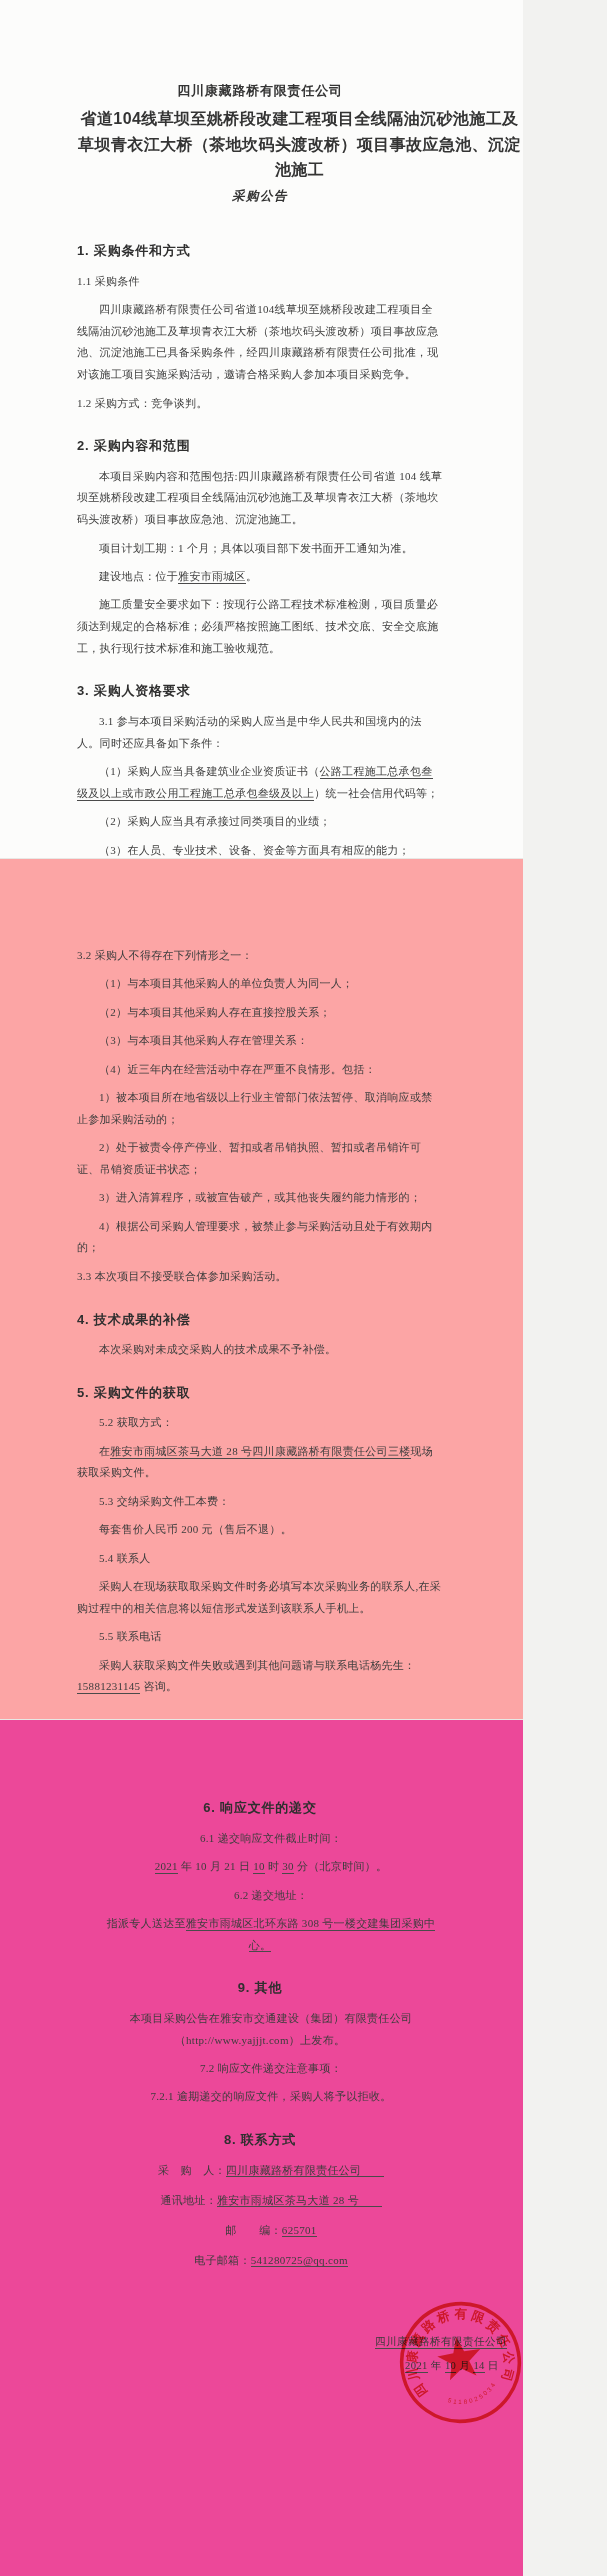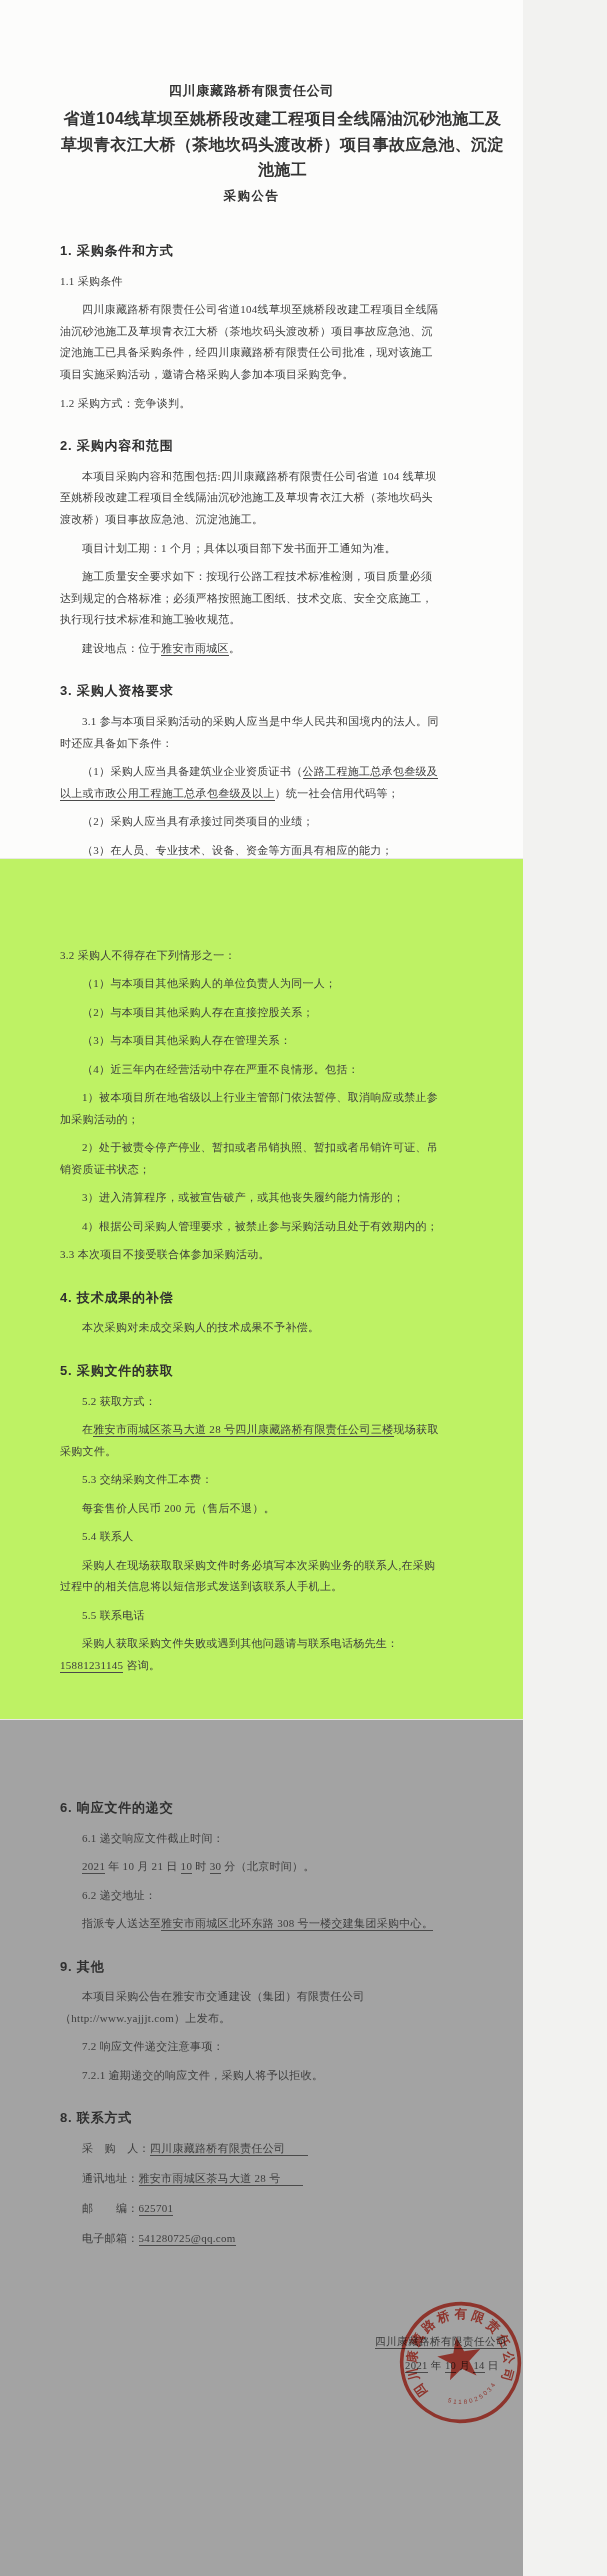--- a/index.html
+++ b/index.html
@@ -6,7 +6,7 @@
   body{width:607px;font-family:"Liberation Serif",serif;}
   .page{
     position:relative;width:523px;box-sizing:border-box;
-    padding:0 80px 0 60px;overflow:hidden;color:#3d3d3d;
+    padding:0 80px 0 77px;overflow:hidden;color:#3d3d3d;
   }
   #page1{height:858px;padding-top:82px;background:#fcfcfb;}
   #page2{height:861px;padding-top:79px;background:#bef264;border-top:1.5px solid #e8e8e5;}

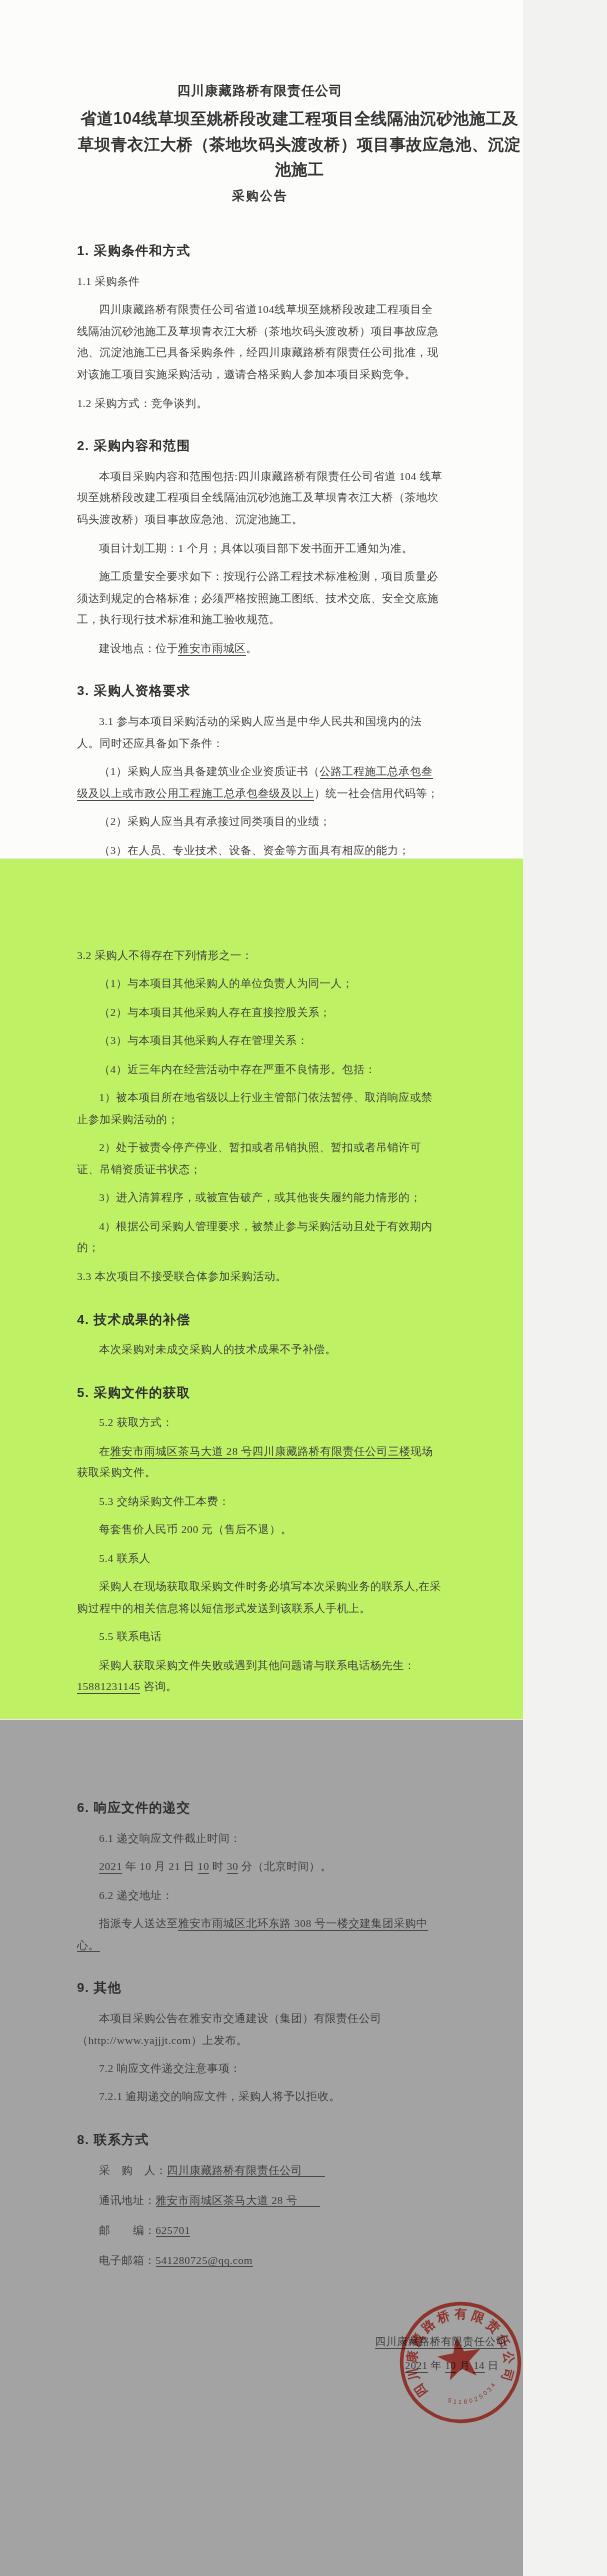--- a/index.html
+++ b/index.html
@@ -15,7 +15,7 @@
   .doc-title{text-align:center;font-family:"Liberation Sans",sans-serif;font-weight:700;color:#343434;}
   .company-line{font-size:13px;margin:0 0 6px;letter-spacing:0.8px;}
   .project-line{font-size:16px;line-height:1.6;margin:0 auto;width:445px;letter-spacing:0.4px;}
-  .doc-type{font-size:12.5px;margin:5.3px 0 0;letter-spacing:1.5px;}
+  .doc-type{font-size:12.5px;margin:5.3px 0 0;letter-spacing:1.5px;font-style:italic;}
 
   h2.sec{
     font-family:"Liberation Sans",sans-serif;font-size:13px;font-weight:700;

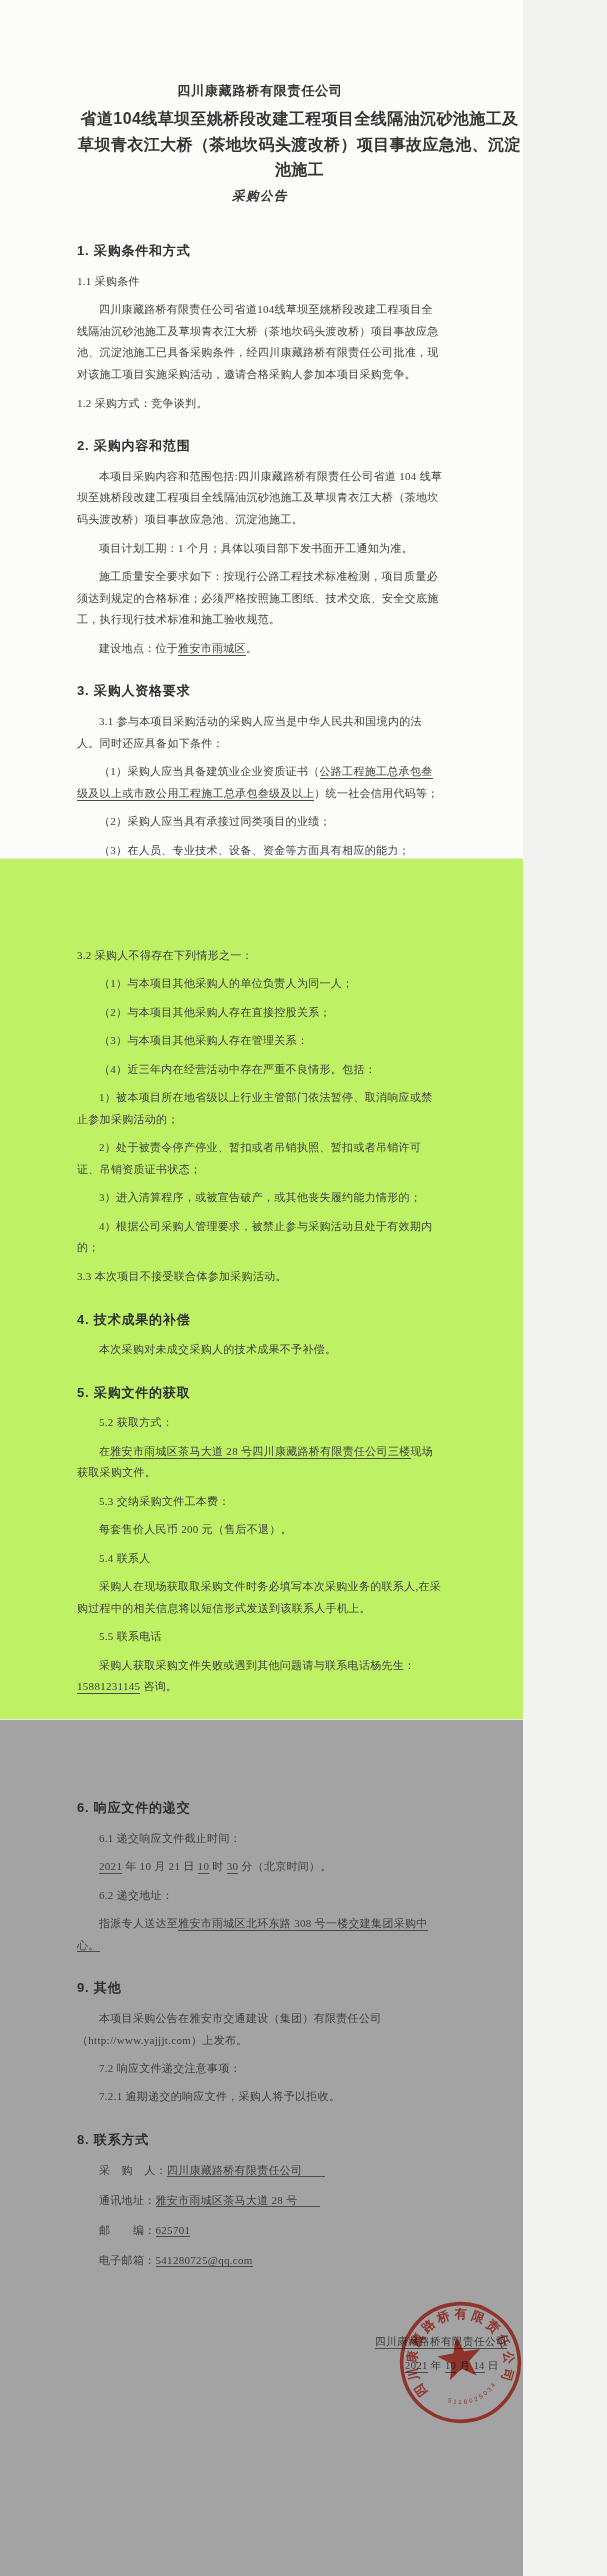--- a/index.html
+++ b/index.html
@@ -54,8 +54,8 @@
   <h2 class="sec">2. 采购内容和范围</h2>
   <p class="body indent">本项目采购内容和范围包括:四川康藏路桥有限责任公司省道 104 线草坝至姚桥段改建工程项目全线隔油沉砂池施工及草坝青衣江大桥（茶地坎码头渡改桥）项目事故应急池、沉淀池施工。</p>
   <p class="body indent">项目计划工期：1 个月；具体以项目部下发书面开工通知为准。</p>
+  <p class="body indent"><span>建设地点：位于</span><span class="u">雅安市雨城区</span><span>。</span></p>
   <p class="body indent">施工质量安全要求如下：按现行公路工程技术标准检测，项目质量必须达到规定的合格标准；必须严格按照施工图纸、技术交底、安全交底施工，执行现行技术标准和施工验收规范。</p>
-  <p class="body indent"><span>建设地点：位于</span><span class="u">雅安市雨城区</span><span>。</span></p>
 
   <h2 class="sec">3. 采购人资格要求</h2>
   <p class="body indent">3.1 参与本项目采购活动的采购人应当是中华人民共和国境内的法人。同时还应具备如下条件：</p>

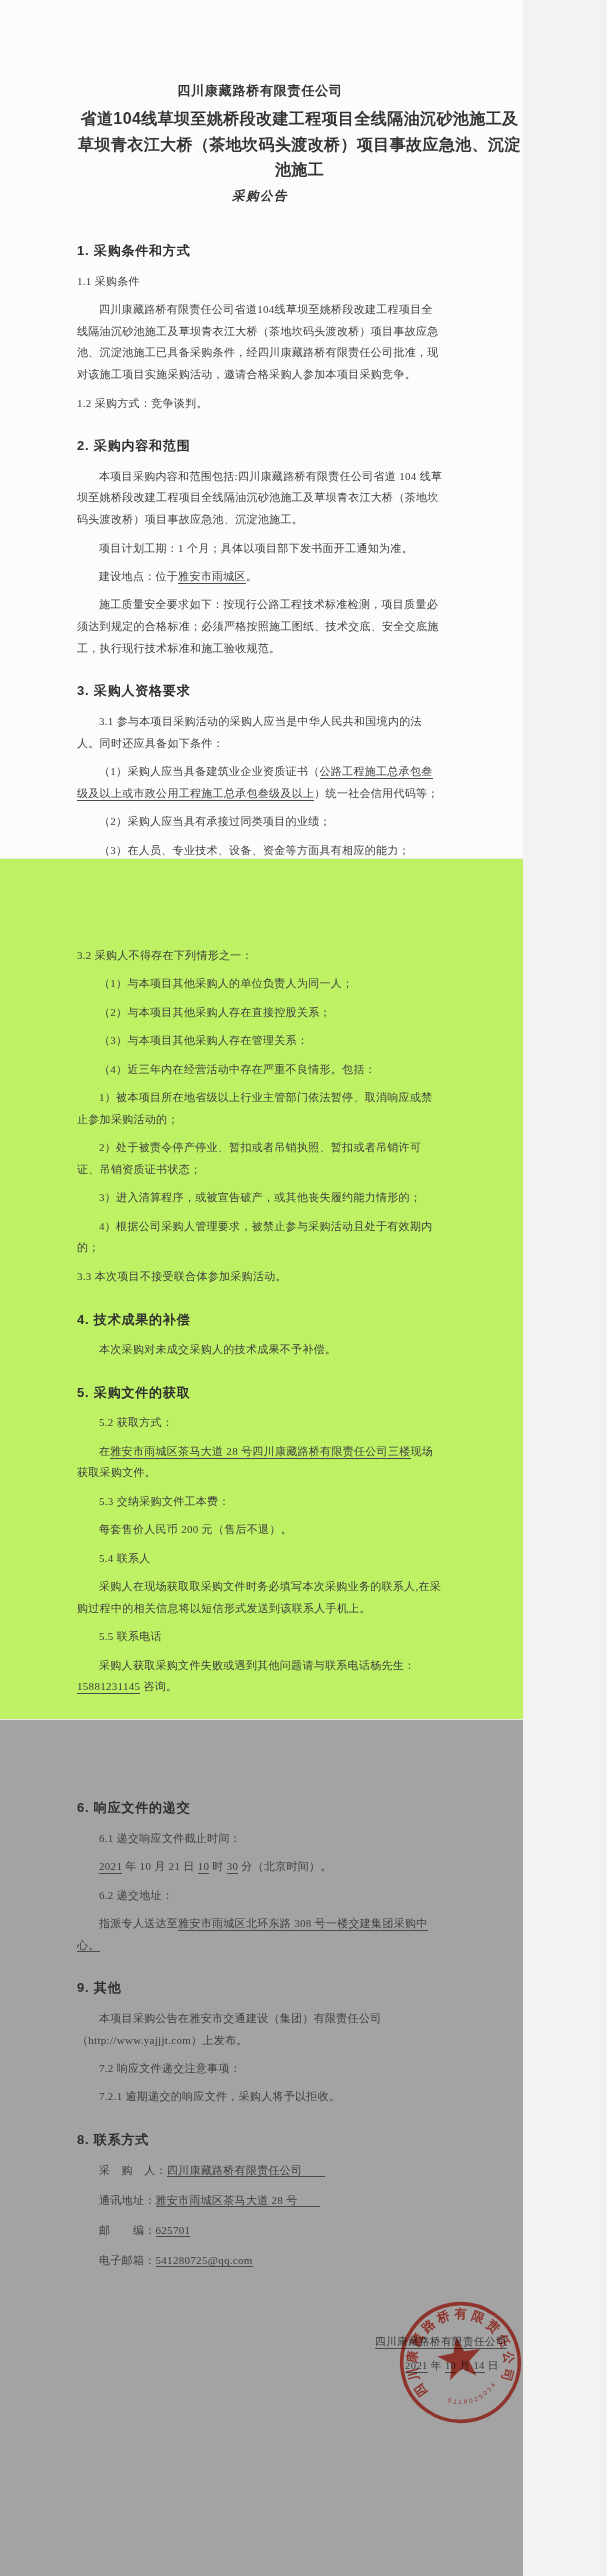--- a/index.html
+++ b/index.html
@@ -9,7 +9,7 @@
     padding:0 80px 0 77px;overflow:hidden;color:#3d3d3d;
   }
   #page1{height:858px;padding-top:82px;background:#fcfcfb;}
-  #page2{height:861px;padding-top:79px;background:#bef264;border-top:1.5px solid #e8e8e5;}
+  #page2{height:861px;padding-top:79px;background:#fca5a5;border-top:1.5px solid #e8e8e5;}
   #page3{height:857px;padding-top:79px;background:#a3a3a3;border-top:1.5px solid #e8e8e5;}
 
   .doc-title{text-align:center;font-family:"Liberation Sans",sans-serif;font-weight:700;color:#343434;}

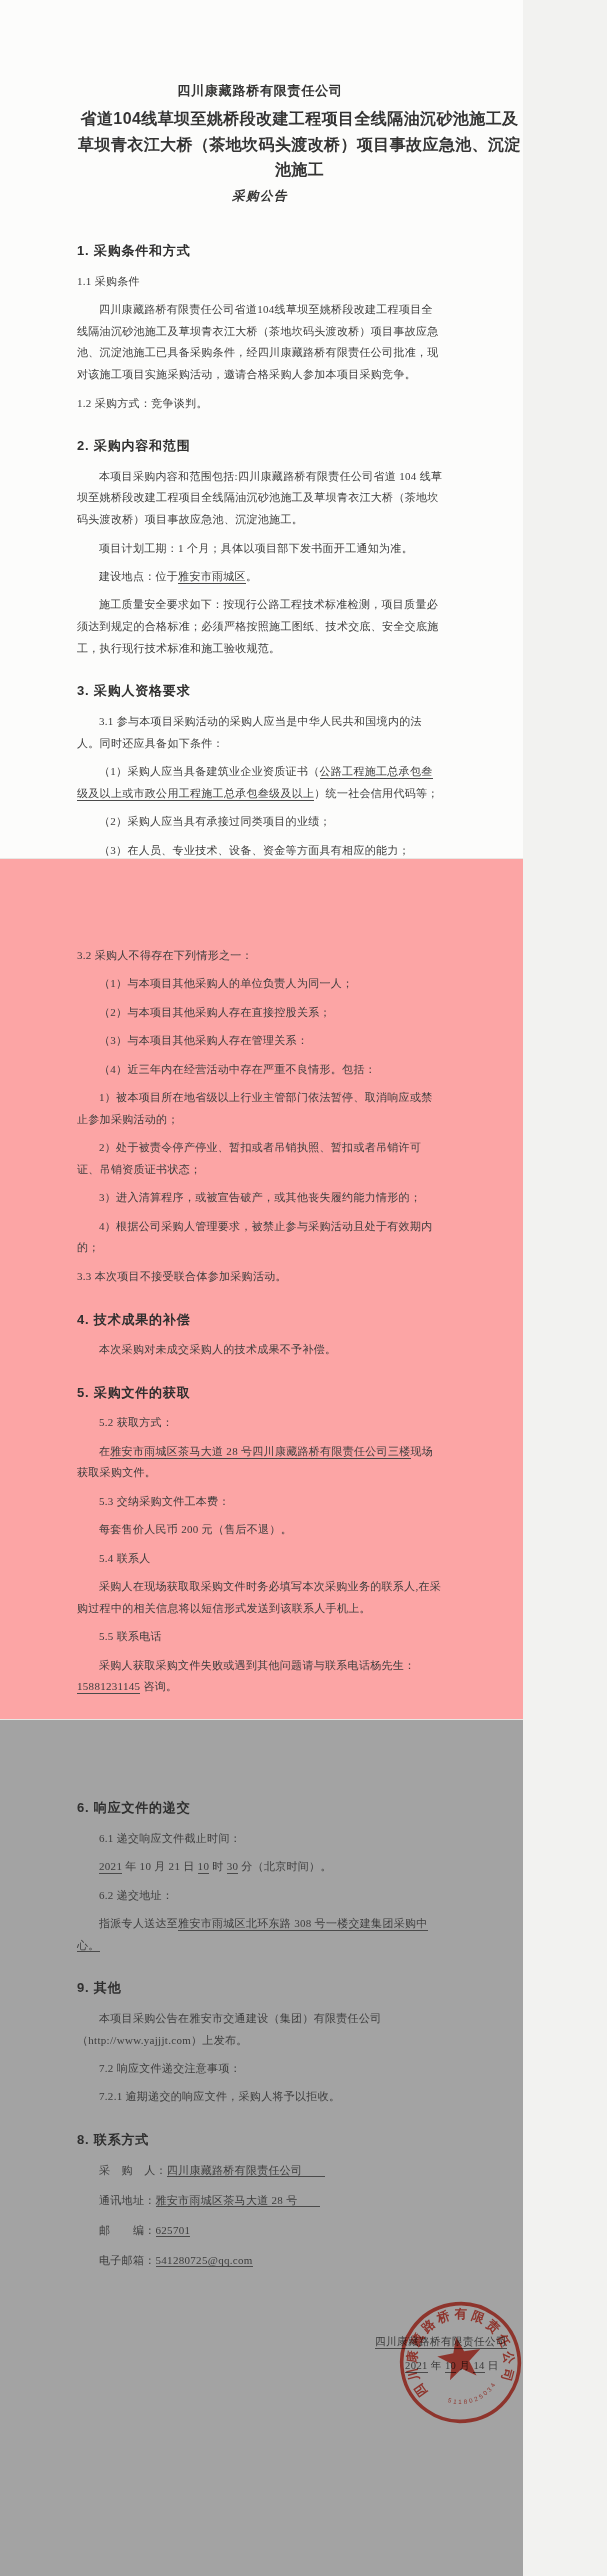--- a/index.html
+++ b/index.html
@@ -10,7 +10,7 @@
   }
   #page1{height:858px;padding-top:82px;background:#fcfcfb;}
   #page2{height:861px;padding-top:79px;background:#fca5a5;border-top:1.5px solid #e8e8e5;}
-  #page3{height:857px;padding-top:79px;background:#a3a3a3;border-top:1.5px solid #e8e8e5;}
+  #page3{height:857px;padding-top:79px;background:#ec4899;border-top:1.5px solid #e8e8e5;text-align:center;}
 
   .doc-title{text-align:center;font-family:"Liberation Sans",sans-serif;font-weight:700;color:#343434;}
   .company-line{font-size:13px;margin:0 0 6px;letter-spacing:0.8px;}

